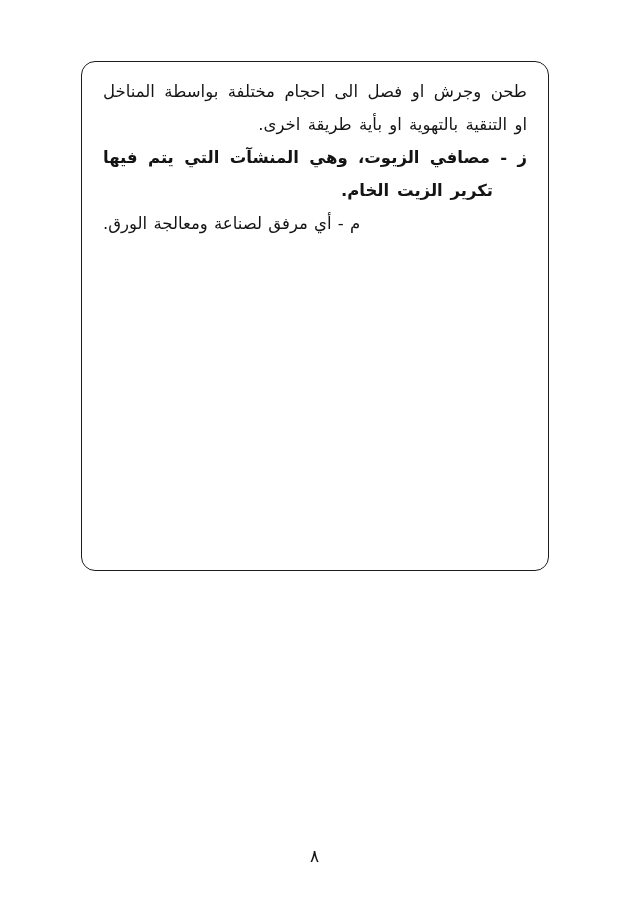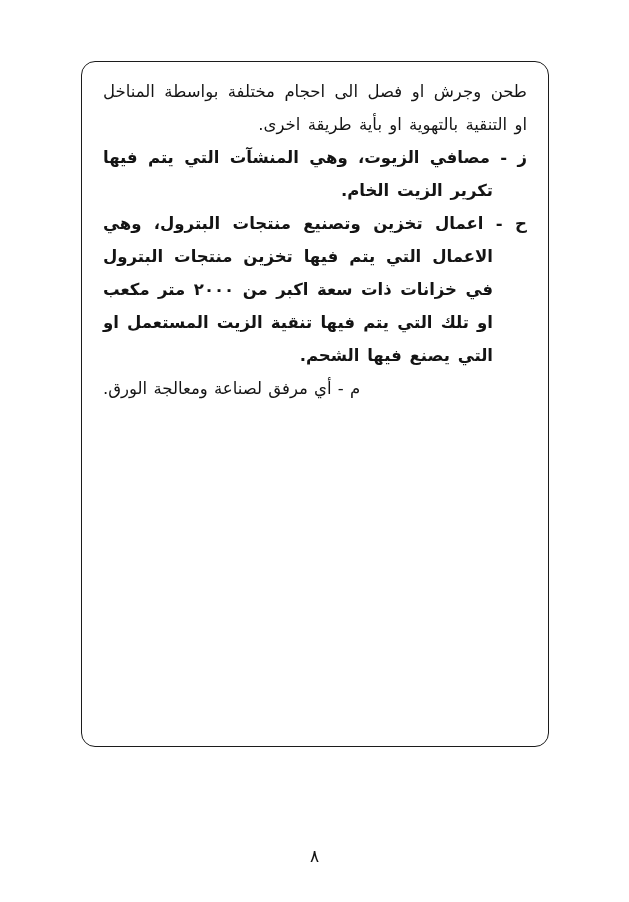--- a/index.html
+++ b/index.html
@@ -21,7 +21,7 @@
     left: 81px;
     top: 61px;
     width: 468px;
-    height: 686px;
+    height: 510px;
     box-sizing: border-box;
     border: 1.6px solid #1c1c1c;
     border-radius: 14px;

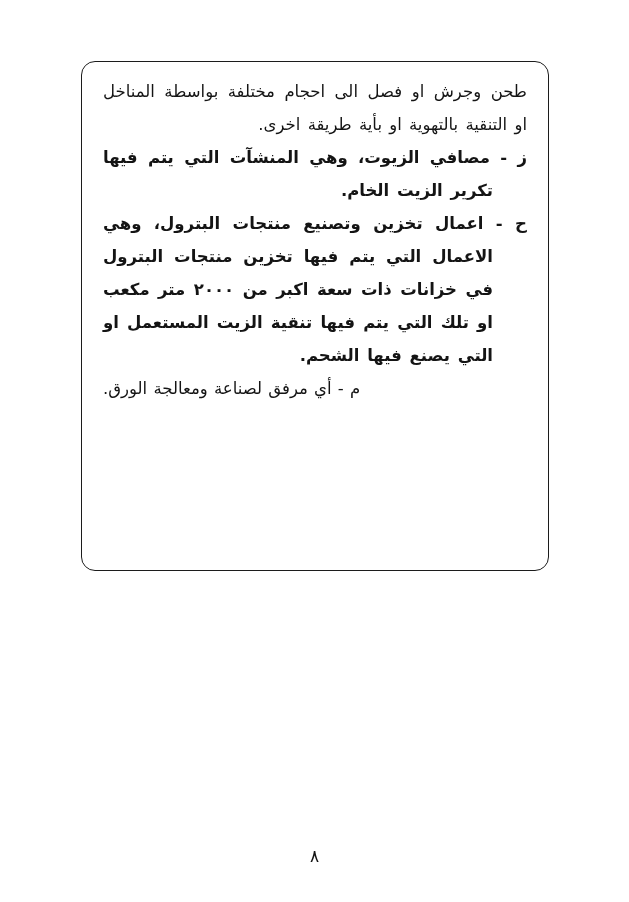--- a/index.html
+++ b/index.html
@@ -73,7 +73,6 @@
 
     <p class="para item"><span class="marker">ز - </span><span>مصافي الزيوت، وهي المنشآت التي يتم فيها تكرير الزيت الخام.</span></p>
 
-    <p class="para item"><span class="marker">ح - </span><span>اعمال تخزين وتصنيع منتجات البترول، وهي الاعمال التي يتم فيها تخزين منتجات البترول في خزانات ذات سعة اكبر من ٢٠٠٠ متر مكعب او تلك التي يتم فيها تنقية الزيت المستعمل او التي يصنع فيها الشحم.</span></p>
 
 
 

